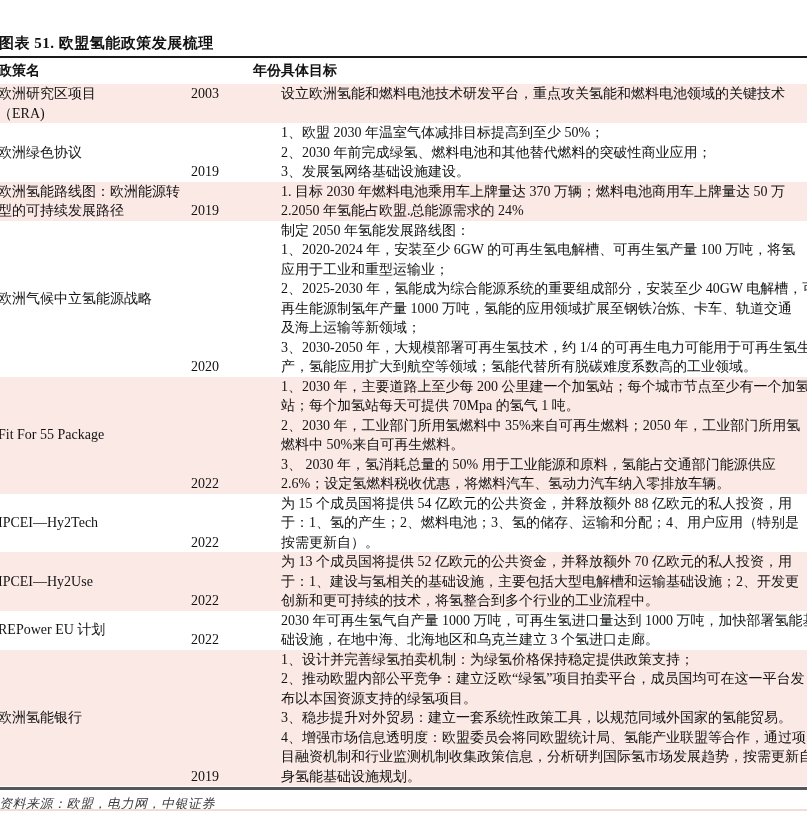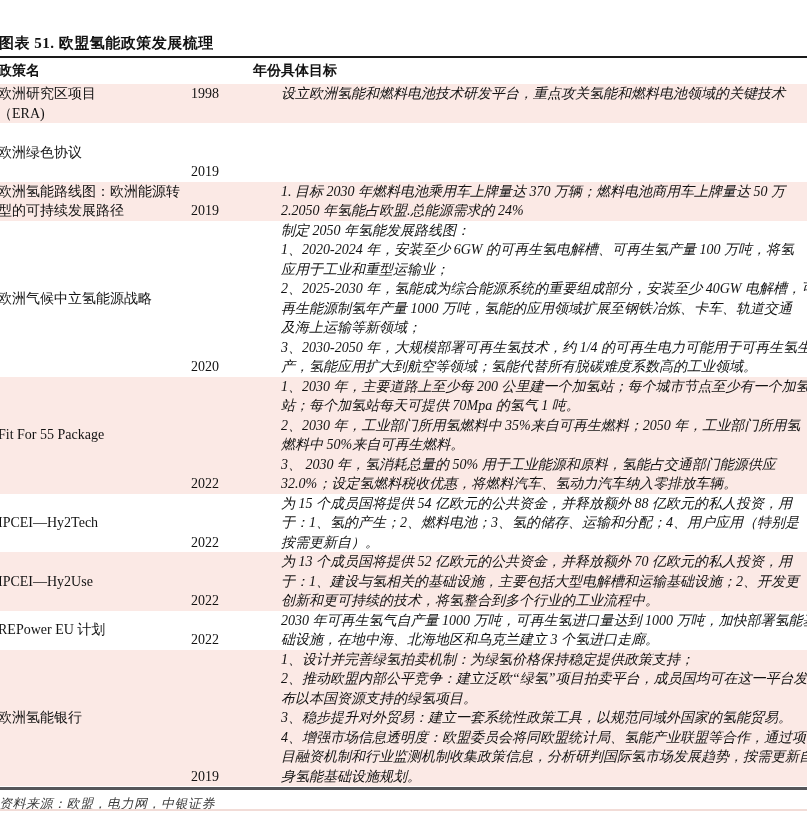--- a/index.html
+++ b/index.html
@@ -82,7 +82,7 @@
               <div class="pline">（ERA)</div>
             </div>
     <div class="cell cell-year">
-              <div class="yline">1998</div>
+              <div class="yline">2003</div>
             </div>
     <div class="cell cell-target">
               <div class="tline">设立欧洲氢能和燃料电池技术研发平台，重点攻关氢能和燃料电池领域的关键技术</div>

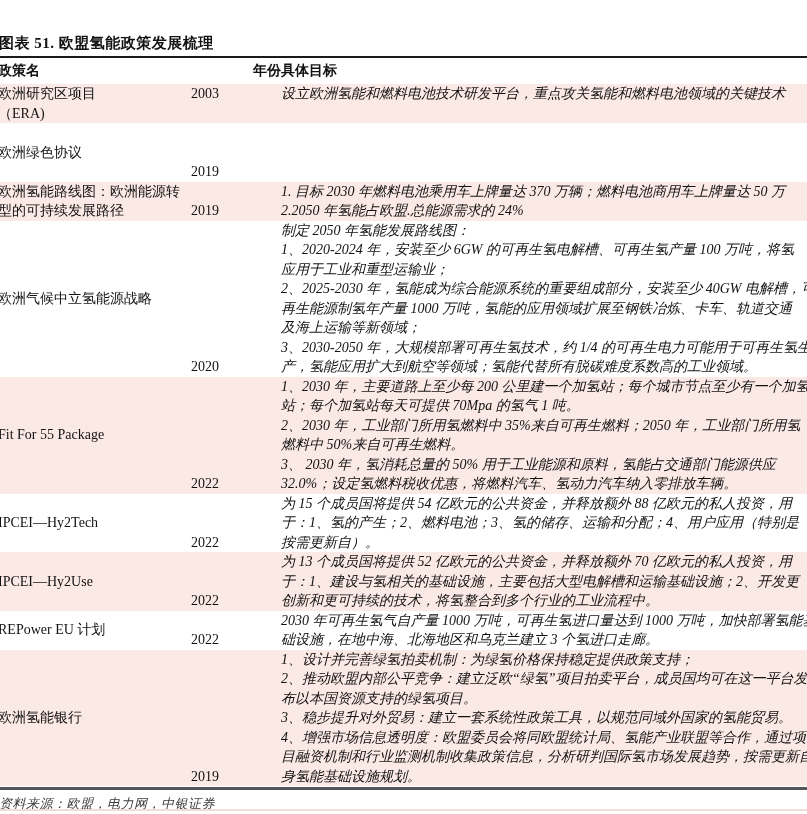--- a/index.html
+++ b/index.html
@@ -45,7 +45,7 @@
     display:flex; flex-direction:column; justify-content:flex-end;
   }
   .row.v-top .cell-policy, .row.v-top .cell-year { justify-content:flex-start; }
-  .cell-target { flex:1; min-width:0; overflow:hidden;font-style:italic; }
+  .cell-target { flex:1; min-width:0; overflow:hidden; }
   .pline, .tline, .yline { white-space:nowrap; overflow:hidden; }
   .bottom-rule { border-top:3px solid #55565a; margin-top:1px; }
   .footer {

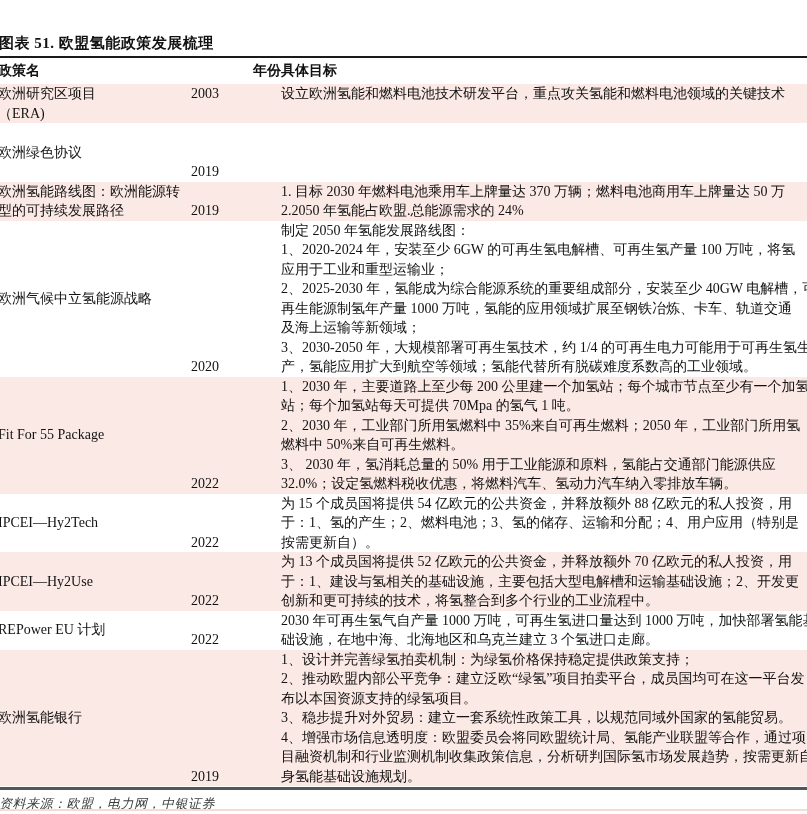--- a/index.html
+++ b/index.html
@@ -96,6 +96,11 @@
     <div class="cell cell-year">
               <div class="yline">2019</div>
             </div>
+    <div class="cell cell-target">
+              <div class="tline">1、欧盟 2030 年温室气体减排目标提高到至少 50%；</div>
+              <div class="tline">2、2030 年前完成绿氢、燃料电池和其他替代燃料的突破性商业应用；</div>
+              <div class="tline">3、发展氢网络基础设施建设。</div>
+            </div>
   </div>
 
   <div class="row shaded" style="min-height: 39px;">

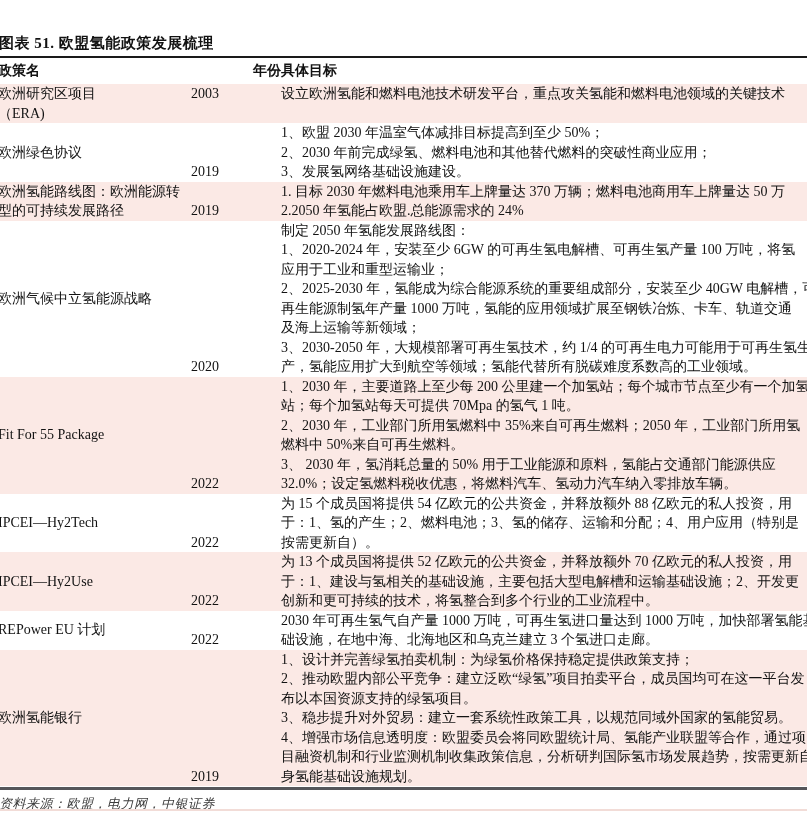--- a/index.html
+++ b/index.html
@@ -149,7 +149,7 @@
               <div class="tline">2、2030 年，工业部门所用氢燃料中 35%来自可再生燃料；2050 年，工业部门所用氢</div>
               <div class="tline">燃料中 50%来自可再生燃料。</div>
               <div class="tline">3、 2030 年，氢消耗总量的 50% 用于工业能源和原料，氢能占交通部门能源供应</div>
-              <div class="tline">32.0%；设定氢燃料税收优惠，将燃料汽车、氢动力汽车纳入零排放车辆。</div>
+              <div class="tline">2.6%；设定氢燃料税收优惠，将燃料汽车、氢动力汽车纳入零排放车辆。</div>
             </div>
   </div>
 

